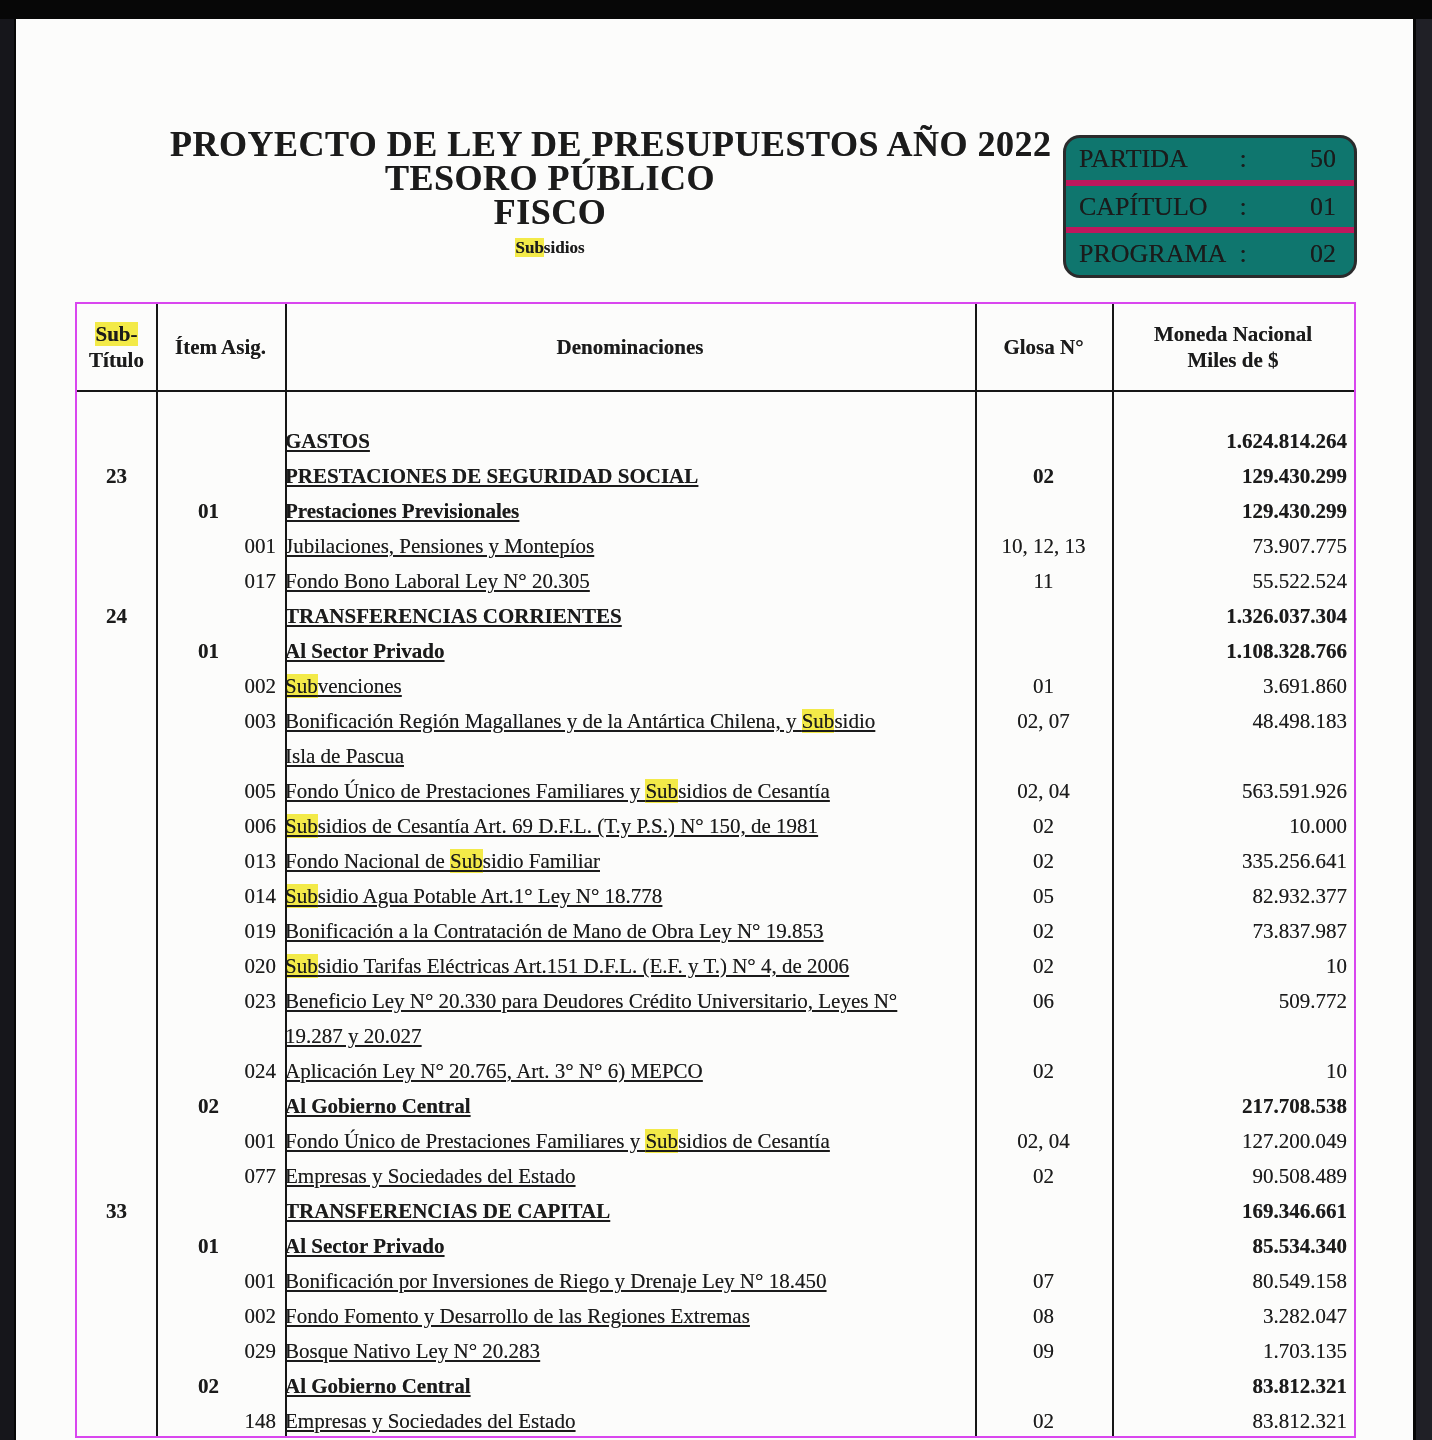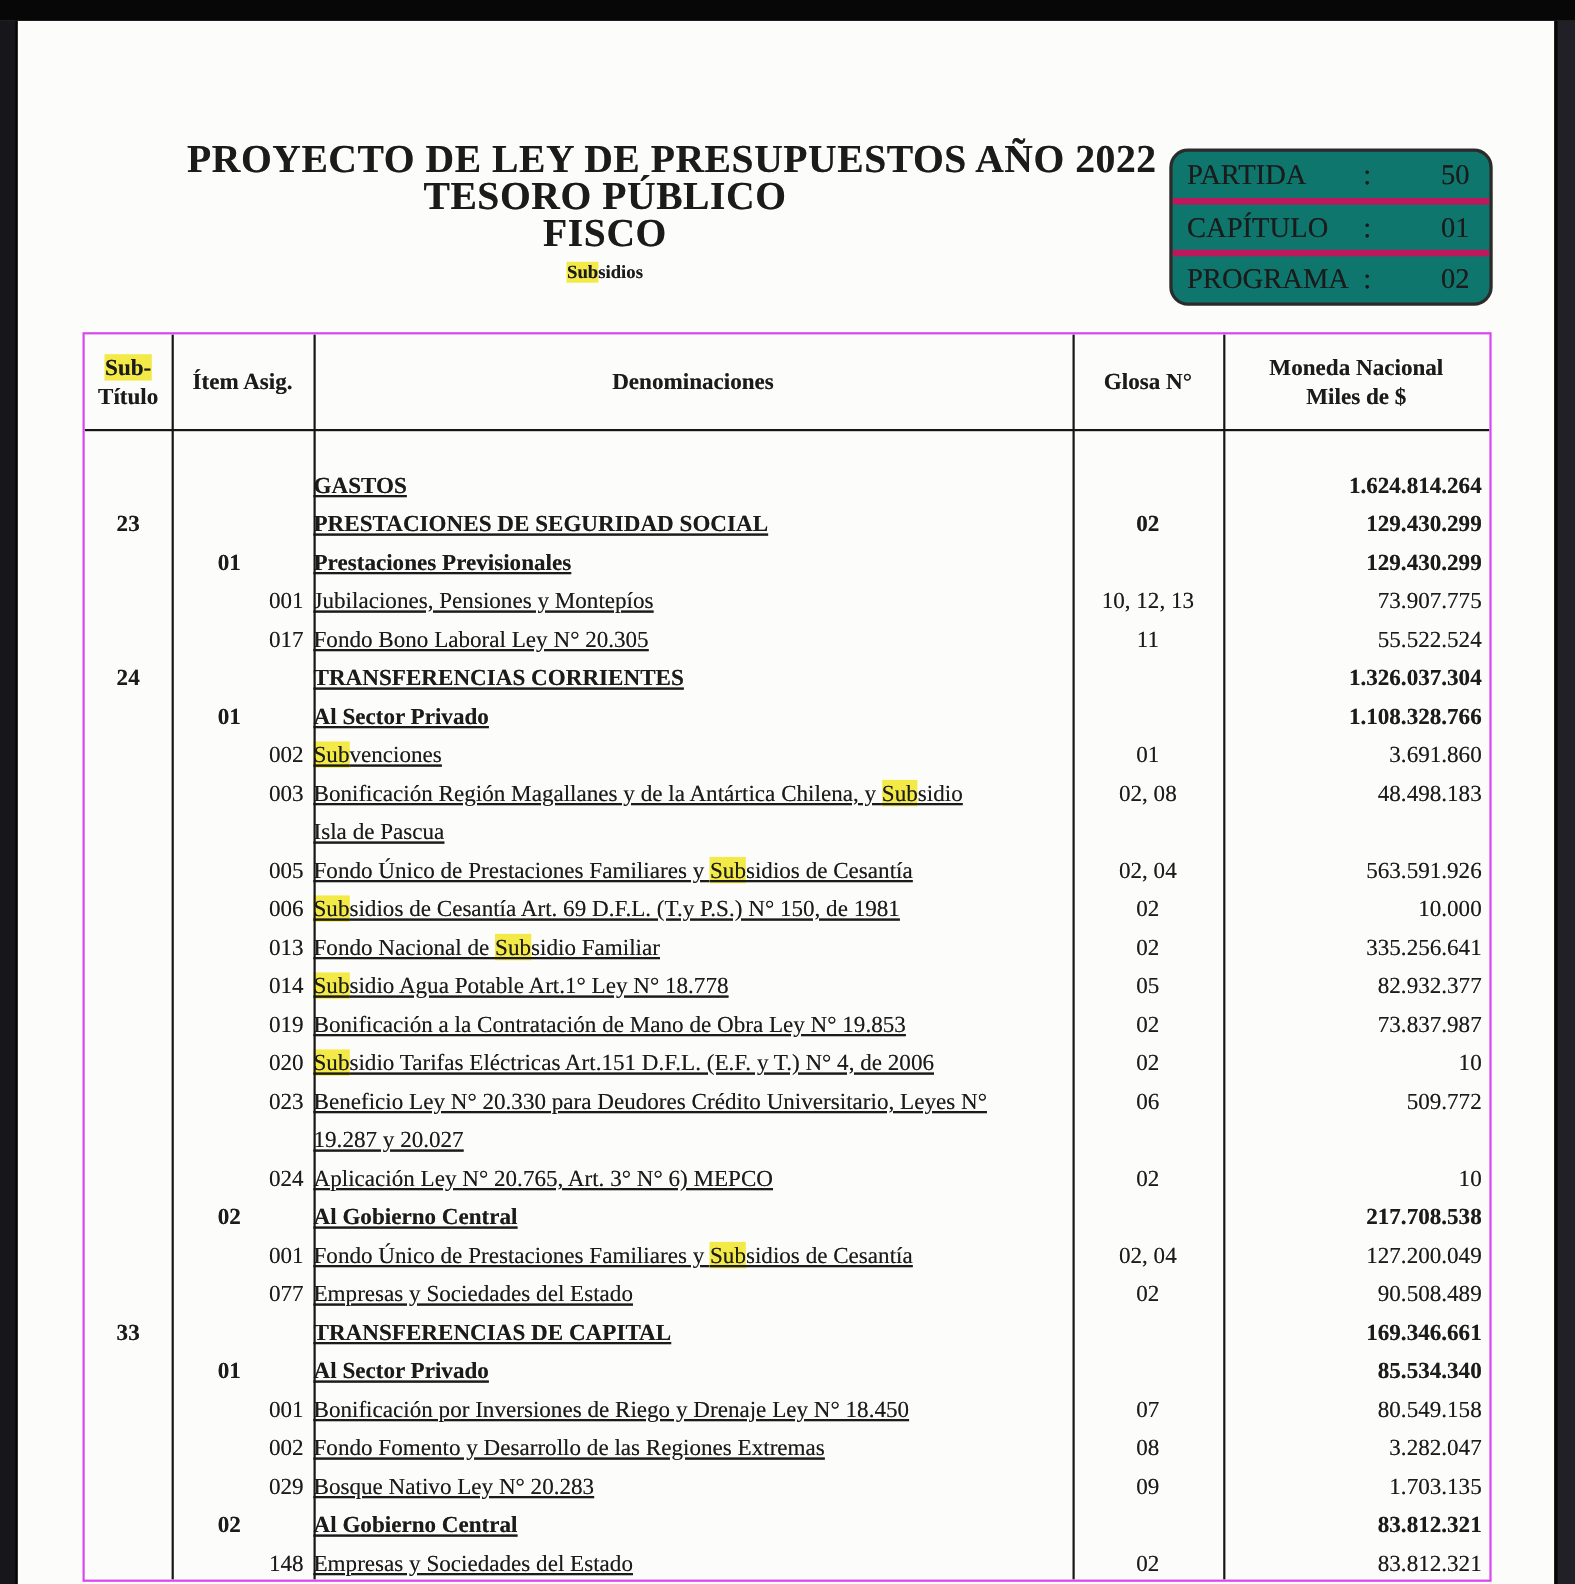--- a/index.html
+++ b/index.html
@@ -200,7 +200,7 @@
     </div>
     <div class="c3">Bonificación Región Magallanes y de la Antártica Chilena, y <span class="hl">Sub</span>sidio
 Isla de Pascua</div>
-    <div class="c4">02, 08</div>
+    <div class="c4">02, 07</div>
     <div class="c5">48.498.183</div>
   </div>
         <div class="row">

